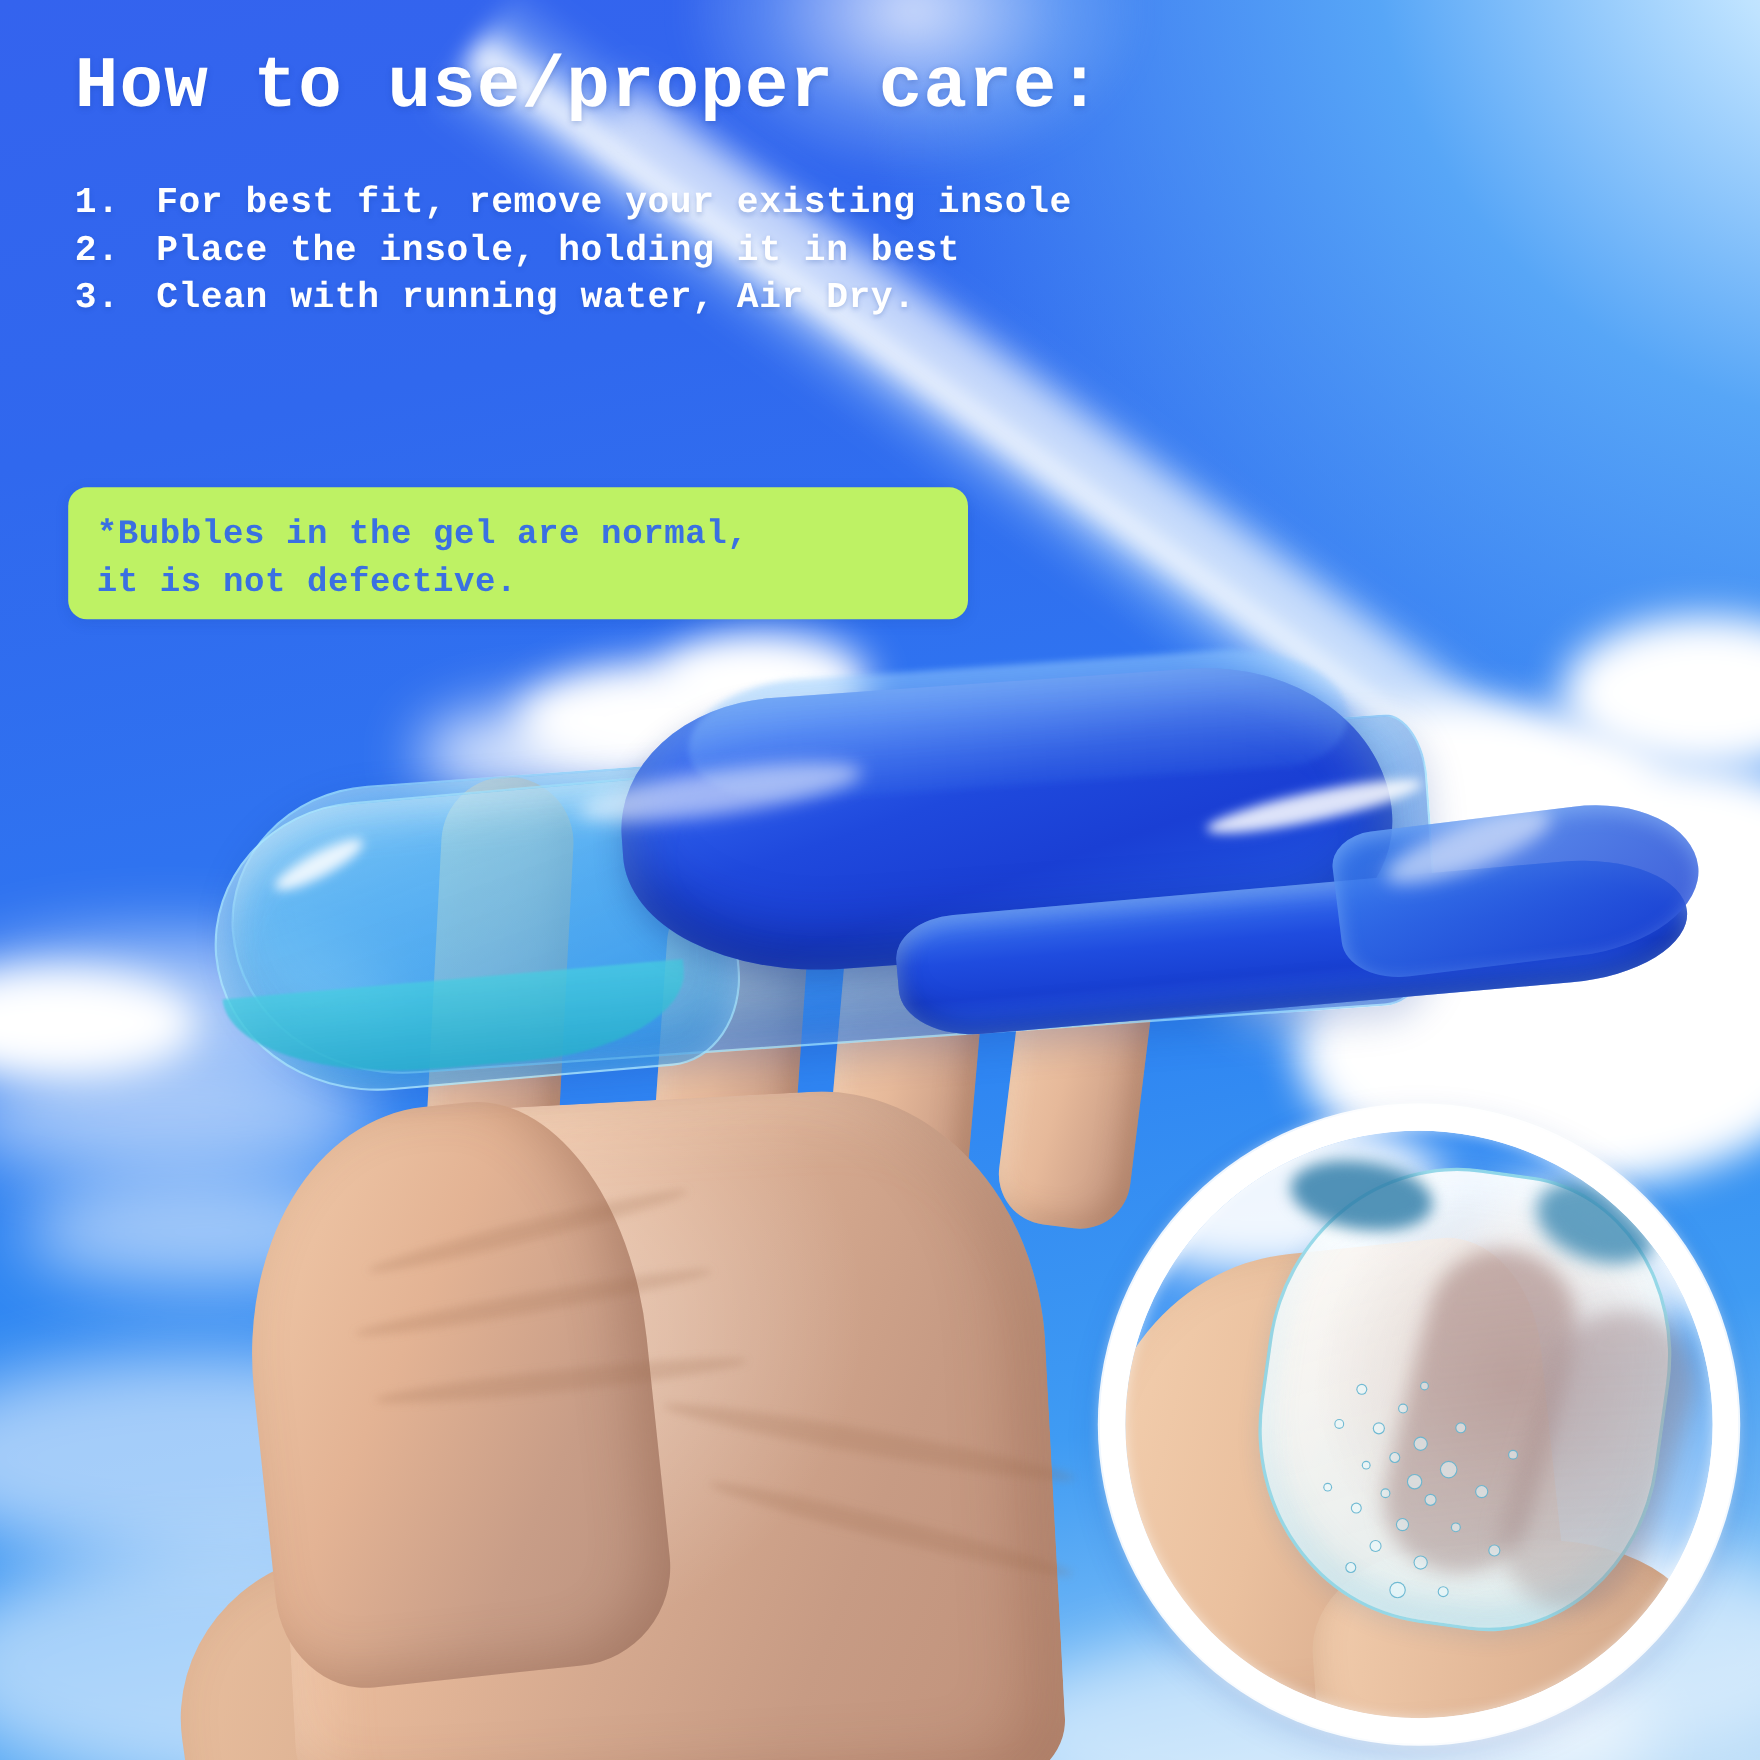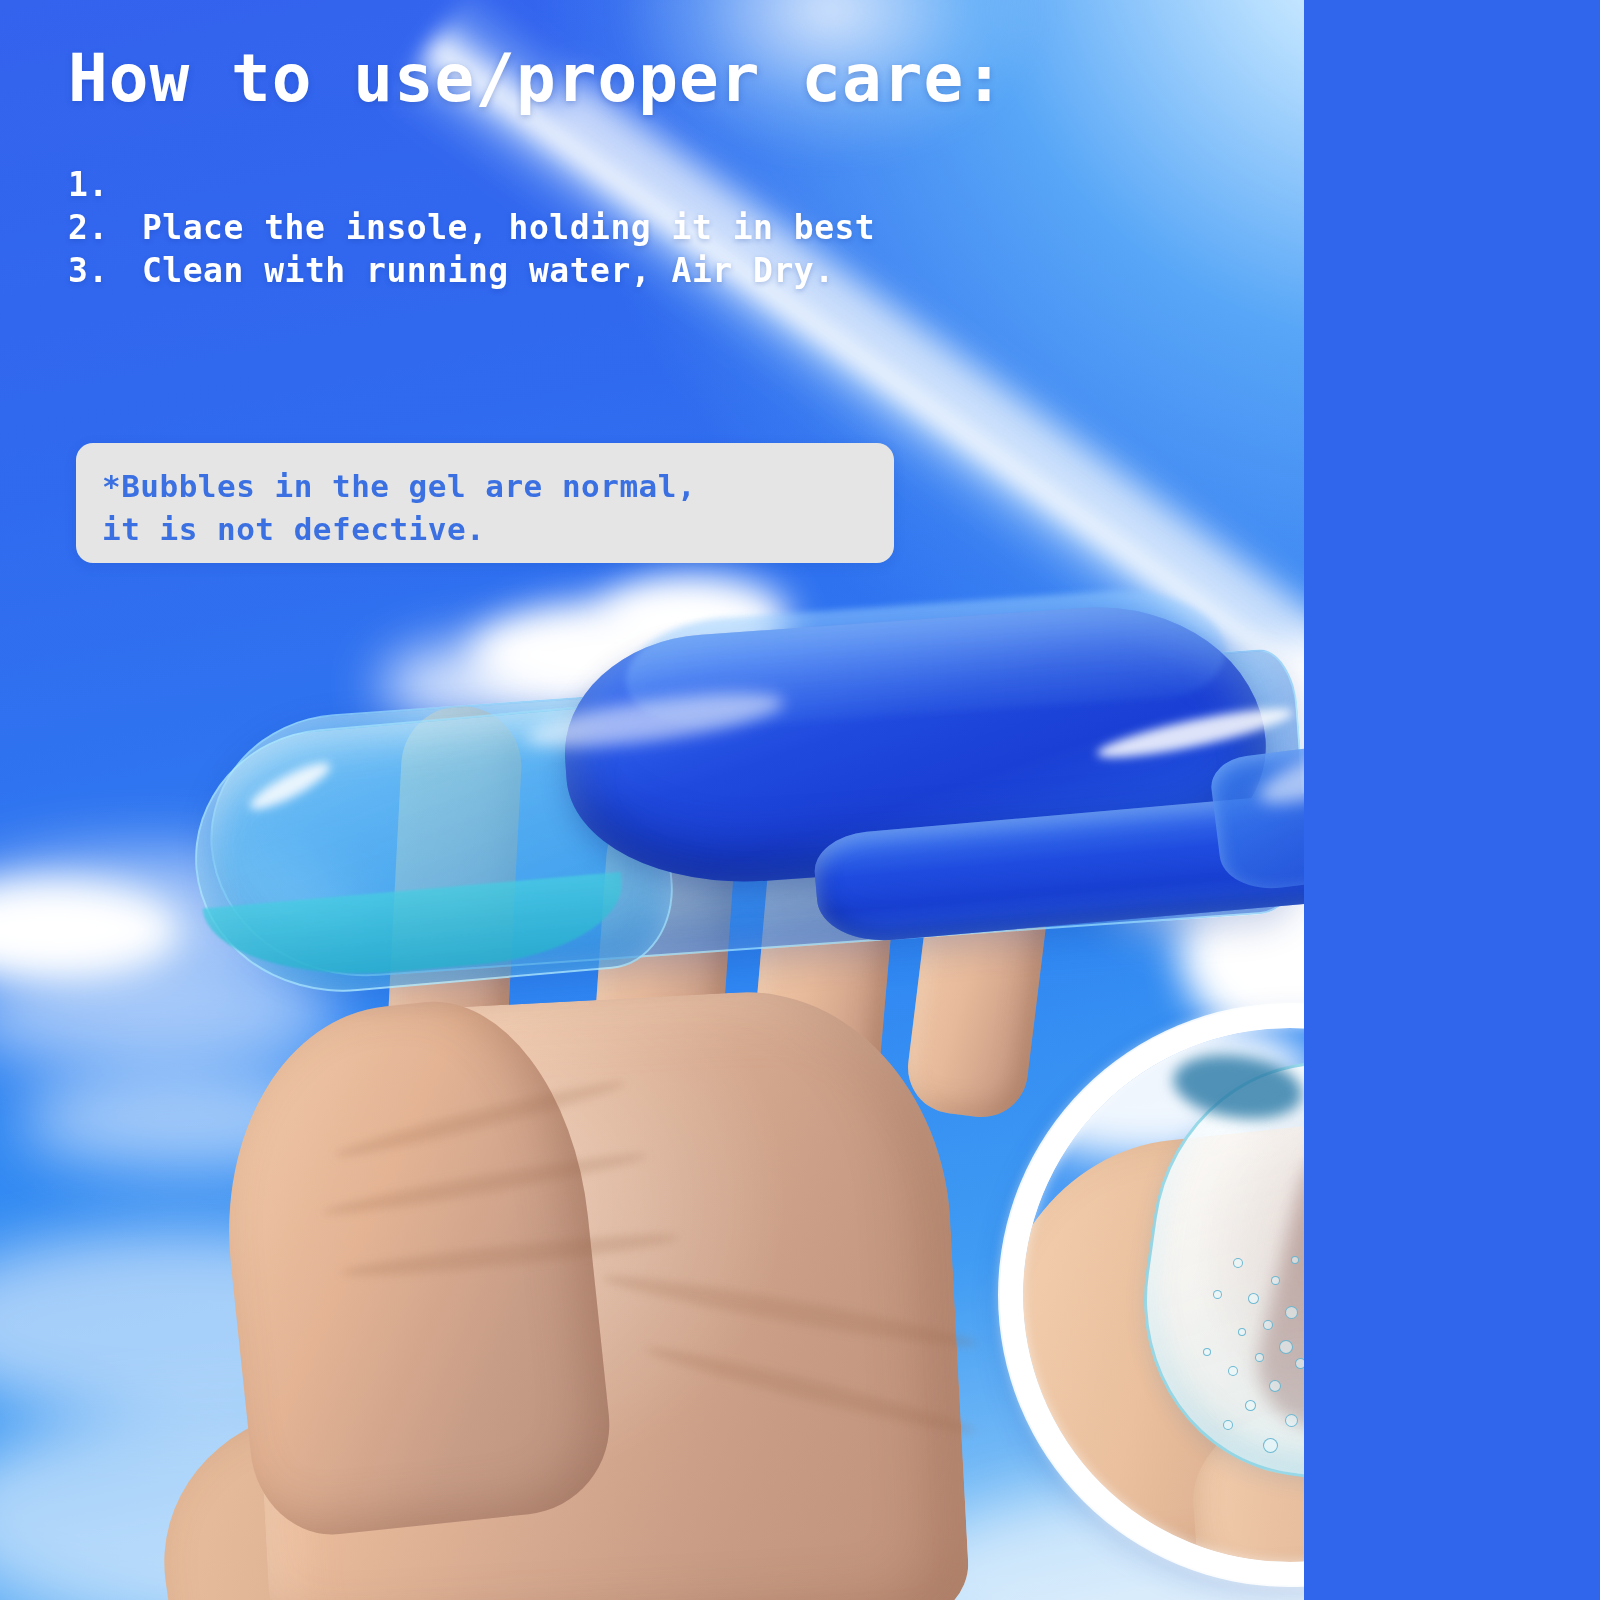--- a/index.html
+++ b/index.html
@@ -8,7 +8,7 @@
     font-family:"DejaVu Sans Mono", monospace;
     background:#3066ec;
   }
-  #stage{position:relative;width:1304px;height:1600px;overflow:hidden;}
+  #stage{position:relative;width:1600px;height:1600px;overflow:hidden;font-family:Liberation Mono, monospace;}
 
   
   .sky{

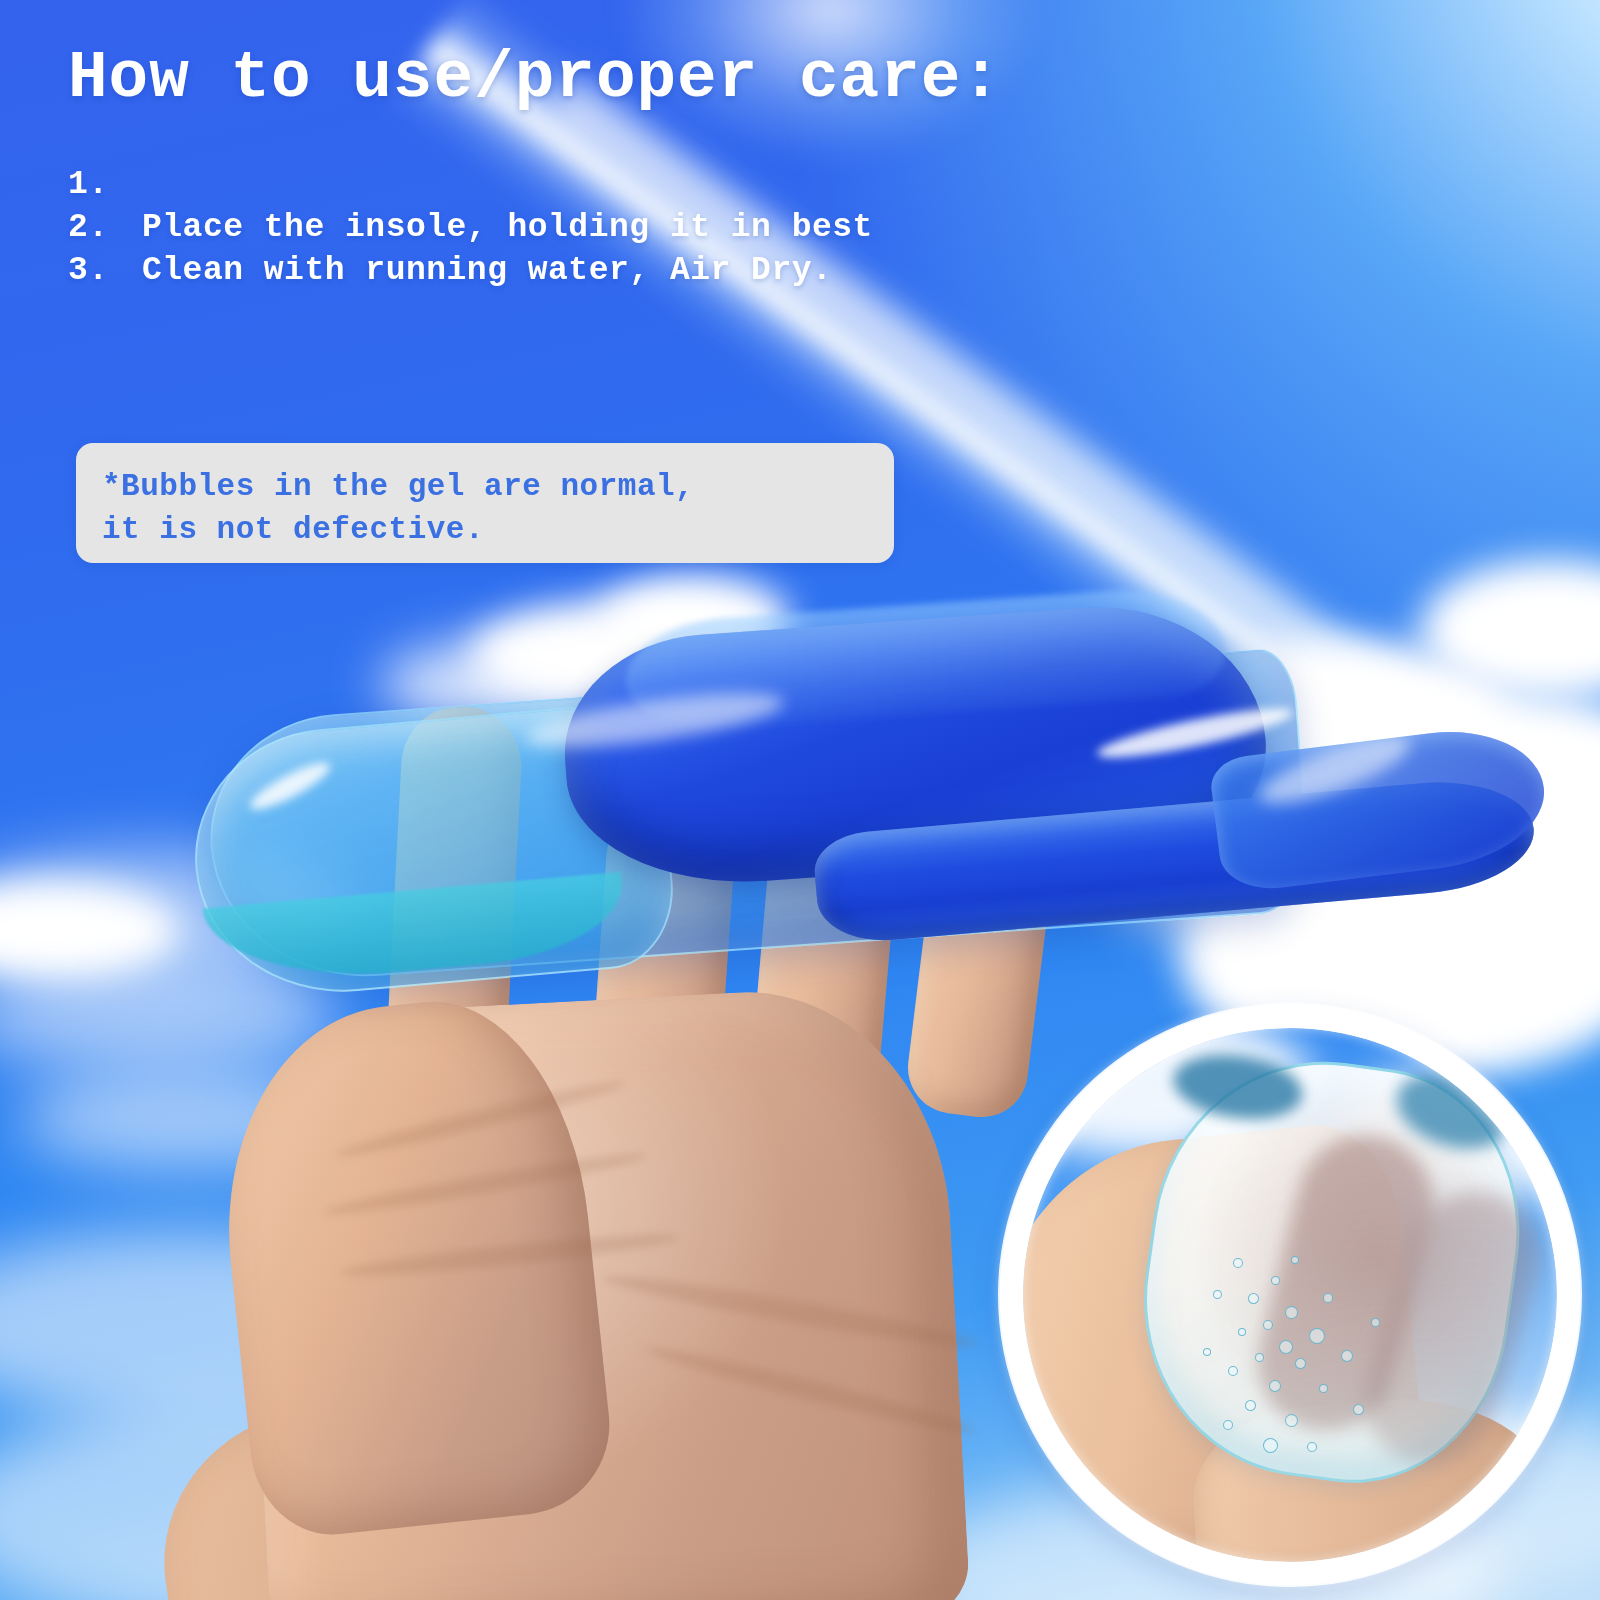--- a/index.html
+++ b/index.html
@@ -325,6 +325,7 @@
     <div class="step">
       <div class="num">1.</div>
       <div class="txt">
+        <span>For best fit, remove your existing insole</span>
       </div>
     </div>
 

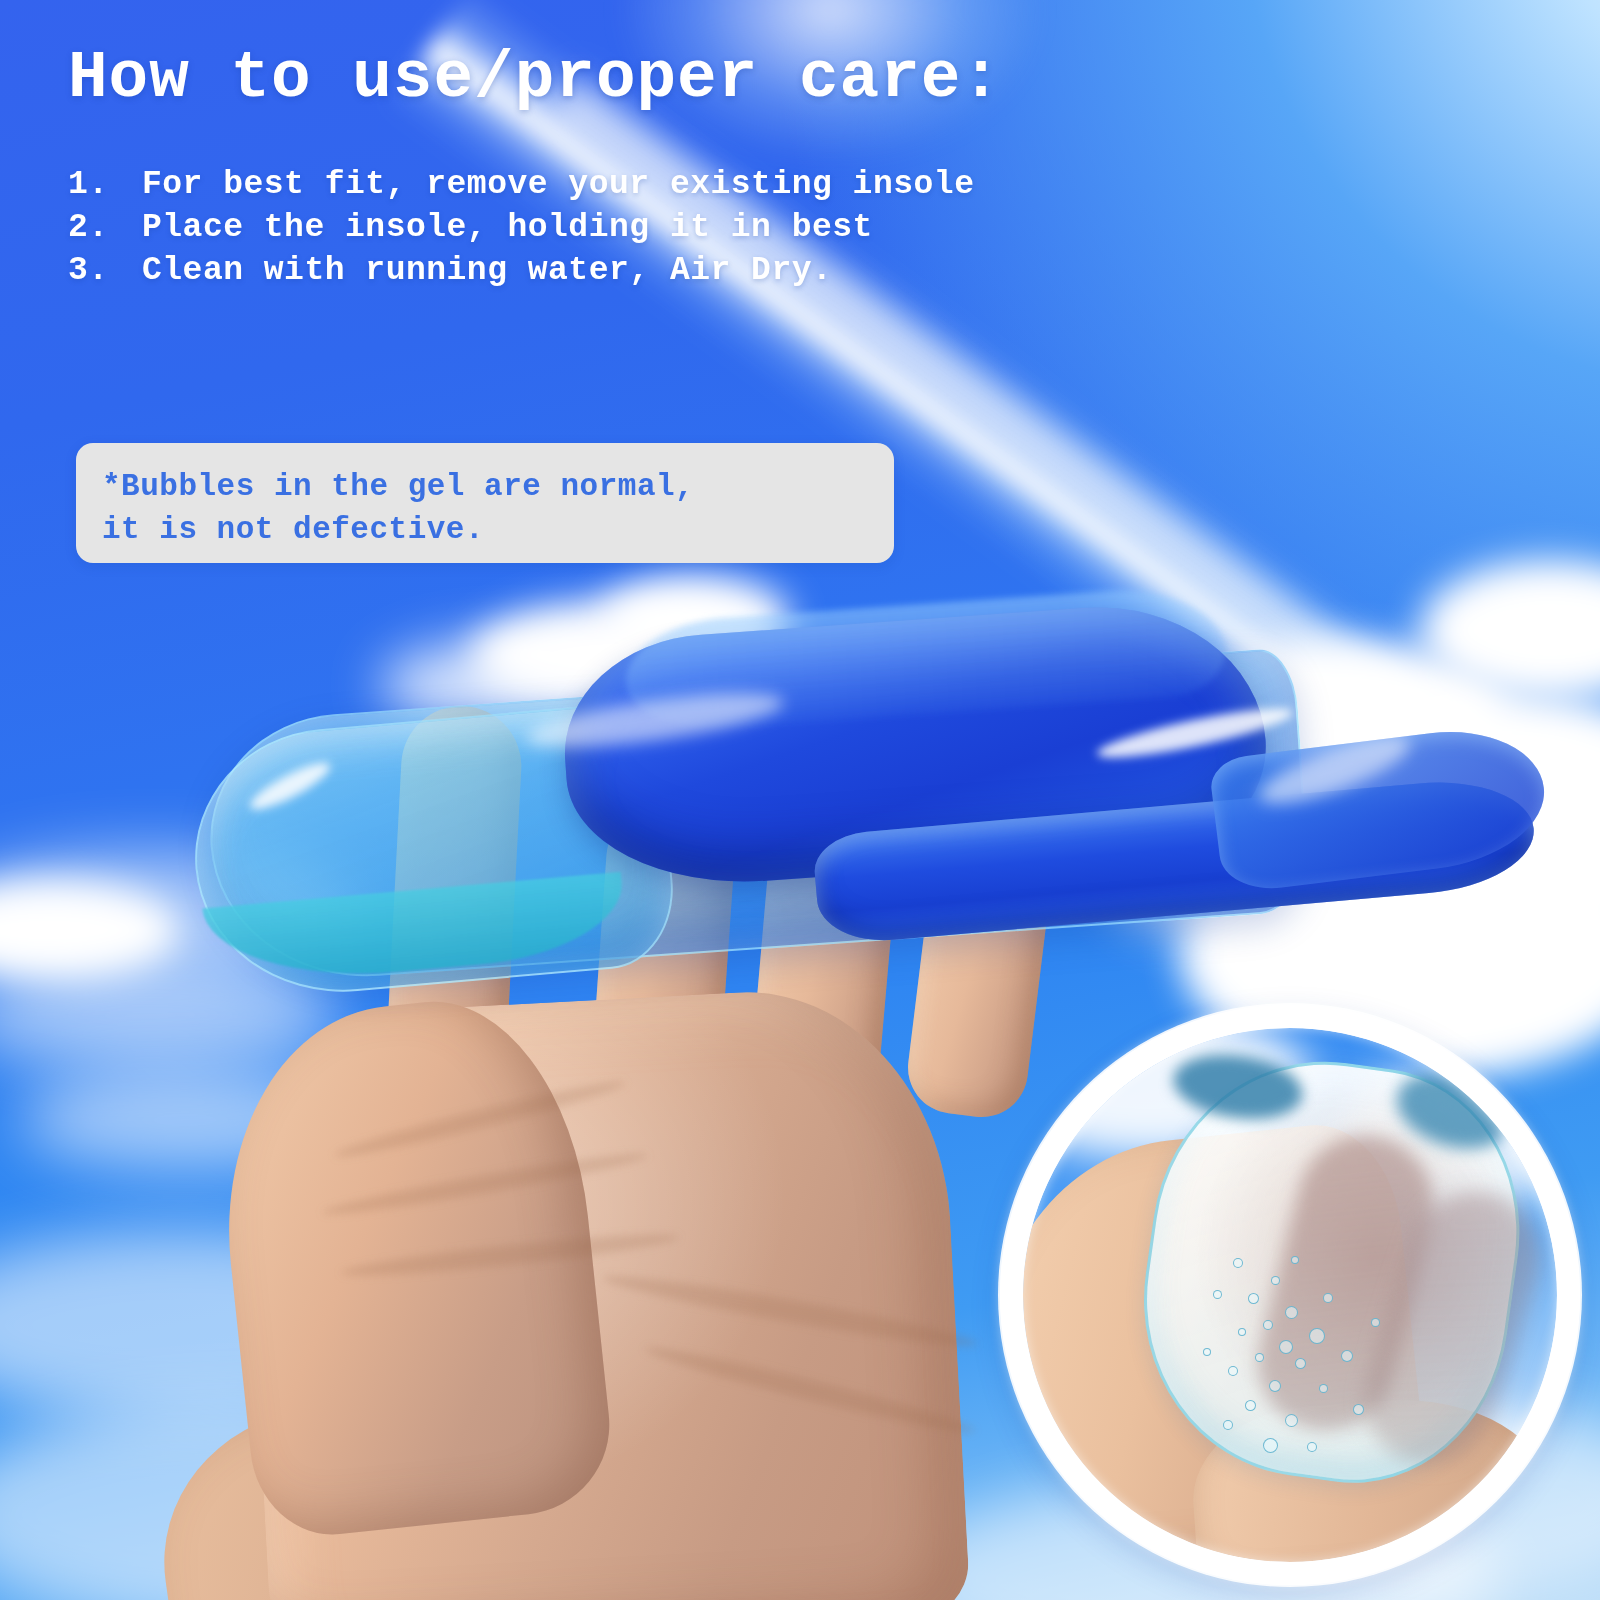--- a/index.html
+++ b/index.html
@@ -76,8 +76,8 @@
 
   
   .note{
-    position:absolute;left:76px;top:443px;width:818px;height:120px;
-    background:#e5e5e5;border-radius:17px;
+    position:absolute;left:62px;top:443px;width:818px;height:120px;
+    background:#bef264;border-radius:17px;
     box-shadow:0 3px 12px rgba(20,60,160,.16);
   }
   .note .nt{

